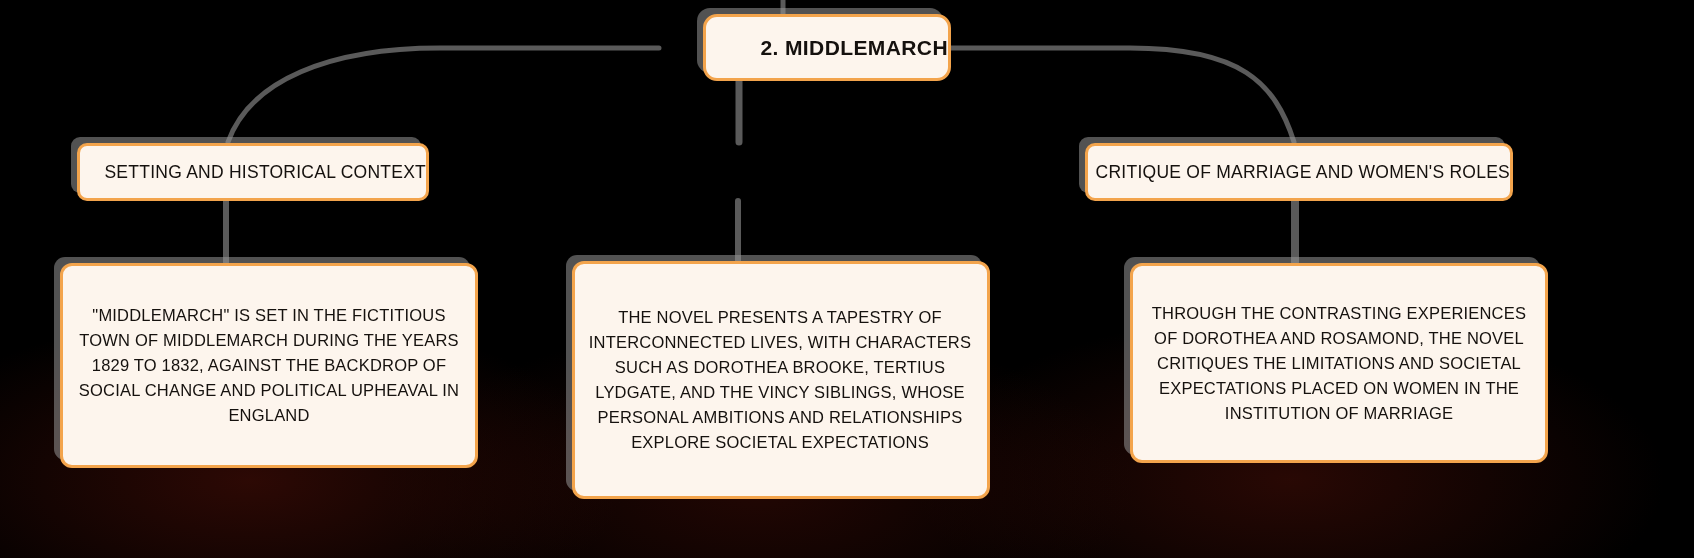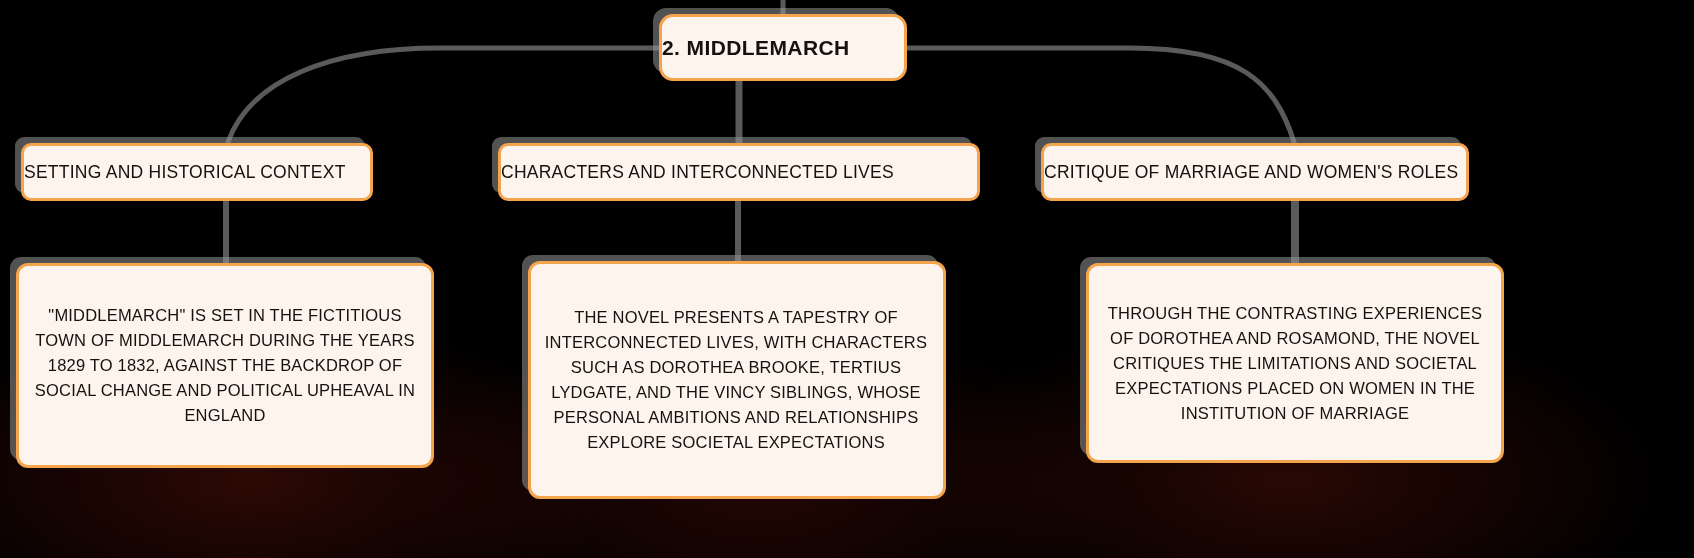--- a/index.html
+++ b/index.html
@@ -44,11 +44,12 @@
     border-radius: 12px;
     display: flex;
     align-items: center;
-    justify-content: flex-start;
+    justify-content: flex-end;
     text-align: center;
     color: #15110E;
     box-shadow: -7px -7px 0 -1px rgba(150,150,150,0.55);
     z-index: 3;
+    margin-left: 44px;
   }
   .node-title {
     left: 659px;

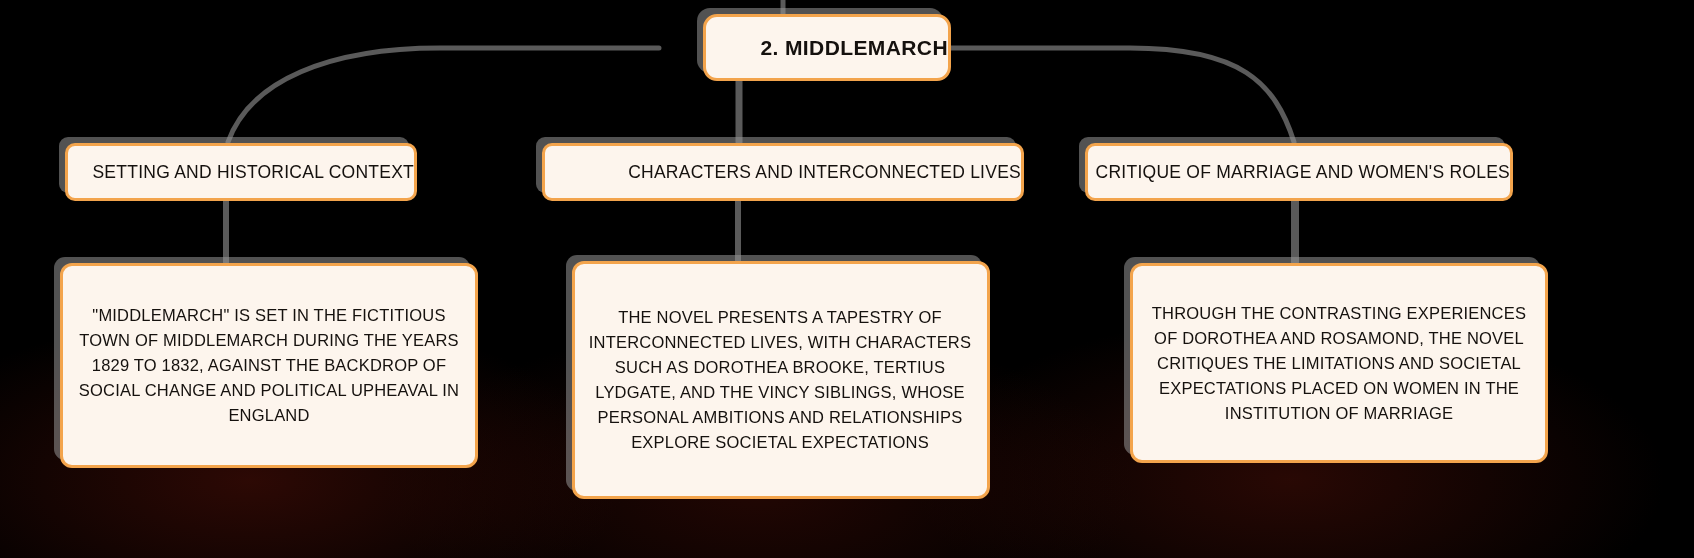--- a/index.html
+++ b/index.html
@@ -68,7 +68,7 @@
     letter-spacing: 0.25px;
     border-radius: 10px;
   }
-  .branch-1 { left: 21px;   top: 143px; width: 352px; }
+  .branch-1 { left: 33px;   top: 143px; width: 352px; }
   .branch-2 { left: 498px;  top: 143px; width: 482px; }
   .branch-3 { left: 1041px; top: 143px; width: 428px; }
 

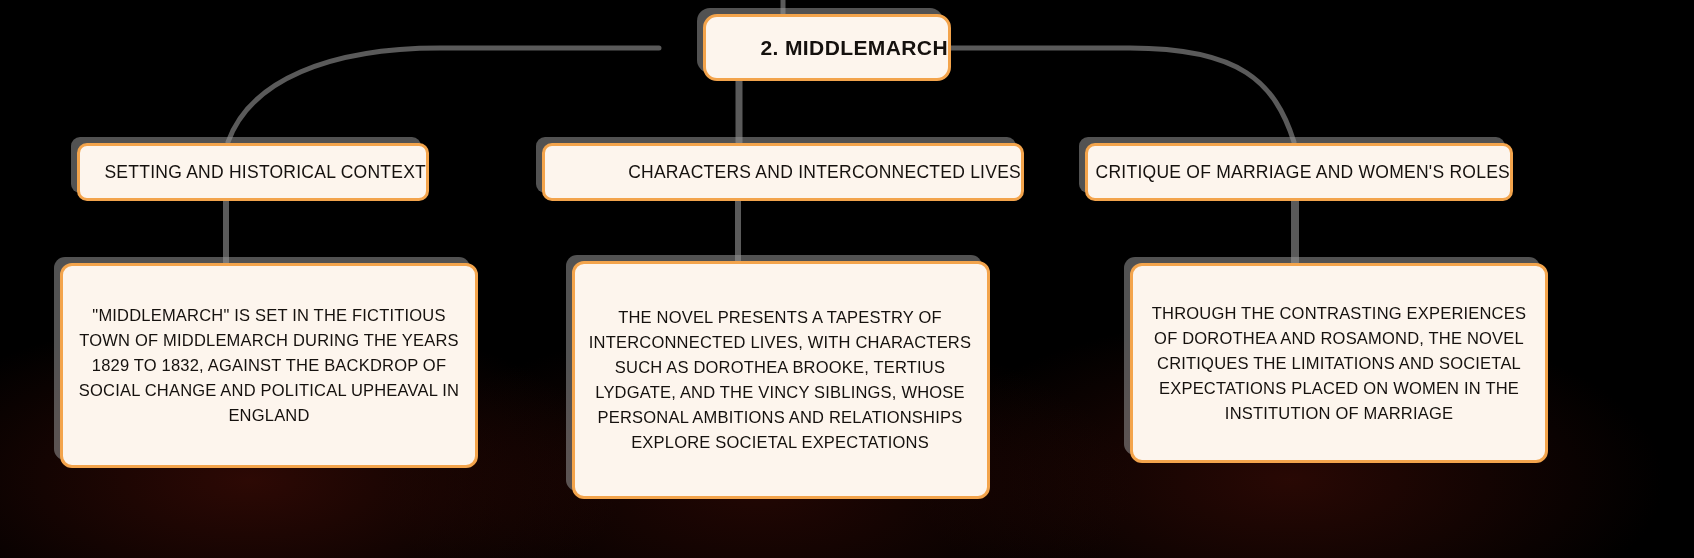--- a/index.html
+++ b/index.html
@@ -118,9 +118,6 @@
     <span>SETTING AND HISTORICAL CONTEXT</span>
   </div>
 
-  <div class="node node-branch branch-2">
-    <span>CHARACTERS AND INTERCONNECTED LIVES</span>
-  </div>
 
   <div class="node node-branch branch-3">
     <span>CRITIQUE OF MARRIAGE AND WOMEN'S ROLES</span>

